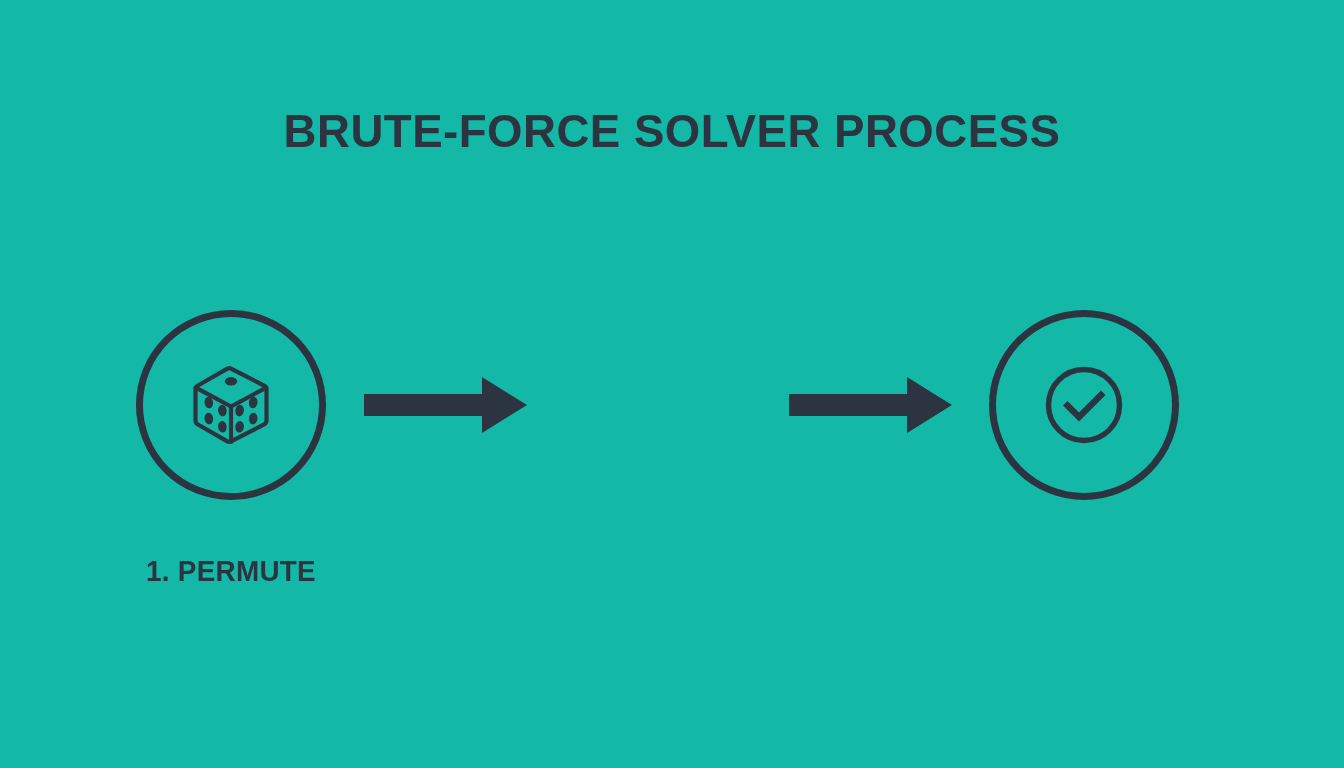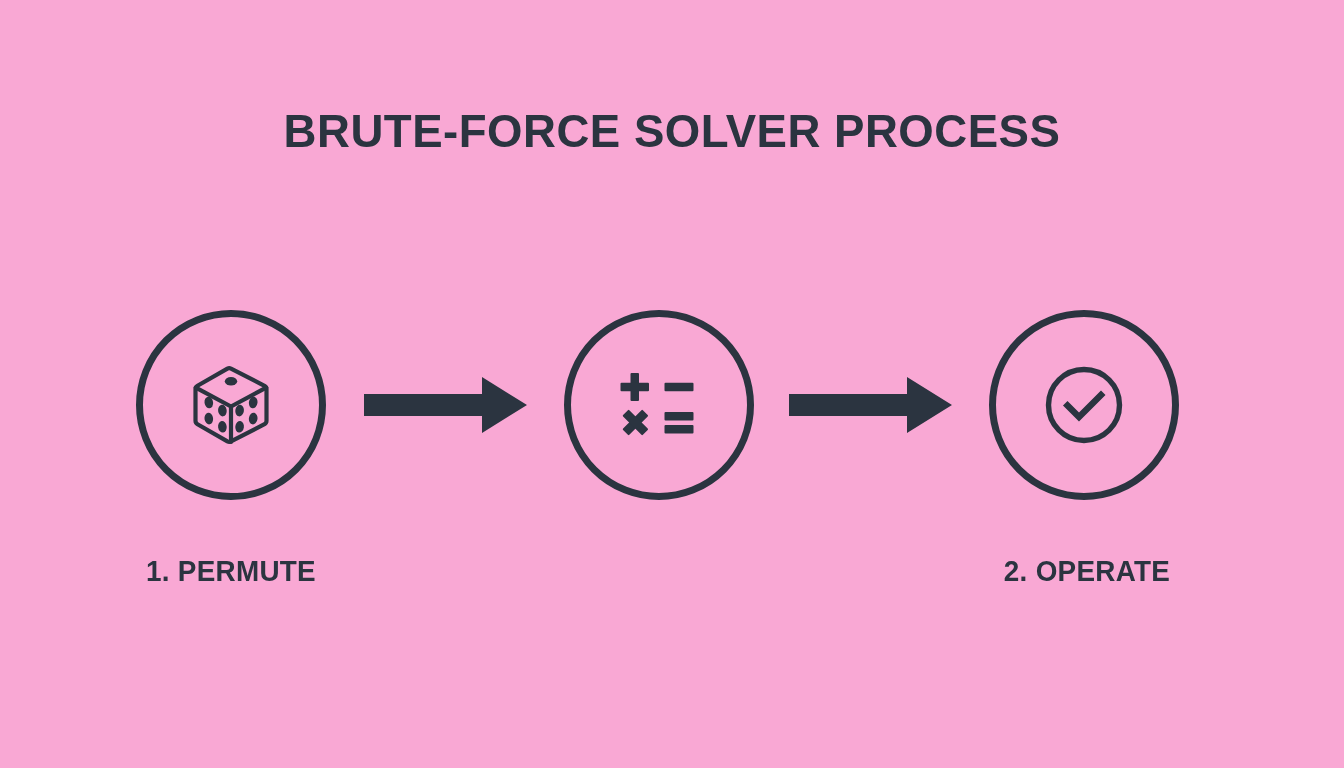--- a/index.html
+++ b/index.html
@@ -17,7 +17,7 @@
     position: relative;
     width: 1344px;
     height: 768px;
-    background: #f9a8d4;
+    background: #14b8a6;
   }
   .title {
     position: absolute;

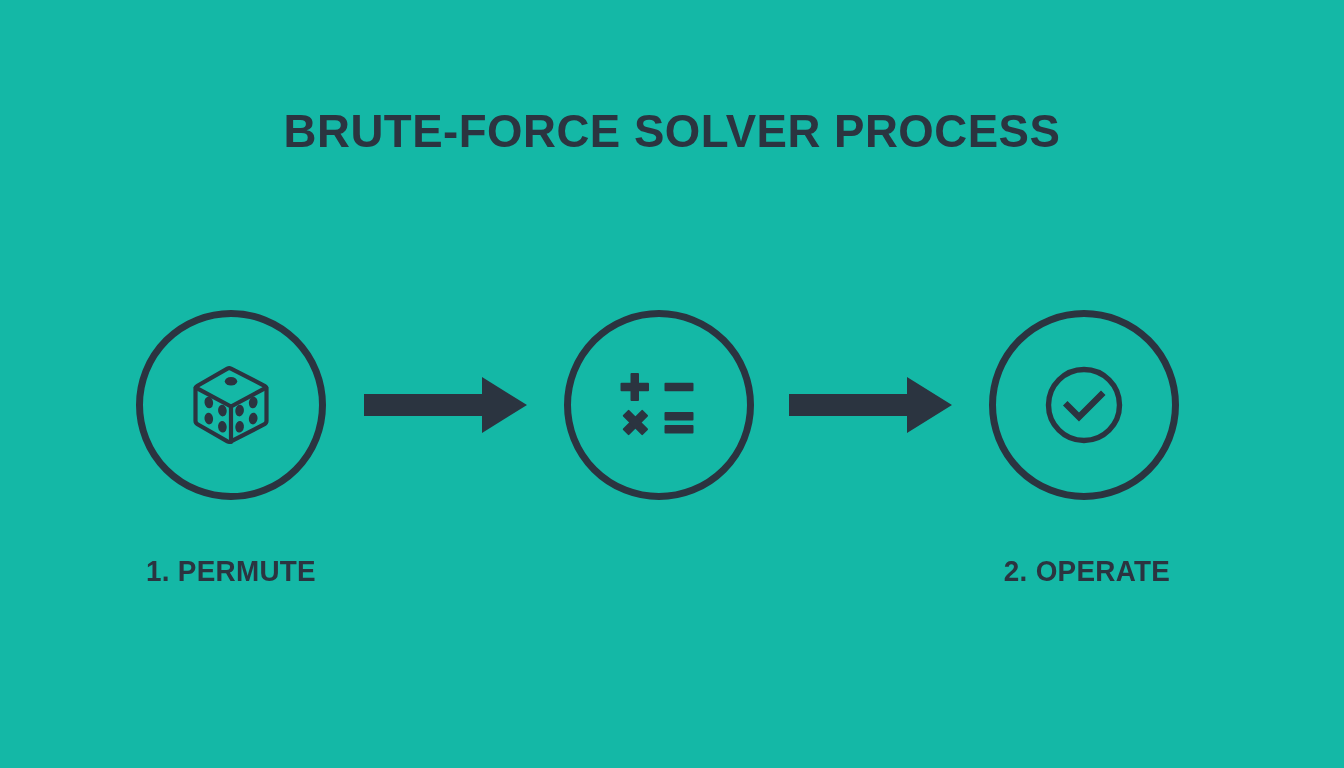--- a/index.html
+++ b/index.html
@@ -131,25 +131,6 @@
       <path d="M0 21 H118 V4 L163 32 L118 60 V43 H0 Z" fill="#2b3440"></path>
     </svg>
 
-    <div class="step step-2">
-      <svg class="circle" viewBox="0 0 190 190">
-        <circle cx="95" cy="95" r="91.5" fill="none" stroke="#2b3440" stroke-width="7"></circle>
-      </svg>
-      <div class="icon-wrap">
-        <svg width="76" height="66" viewBox="0 0 76 66" style="margin-left:-4px">
-          <g fill="#2b3440">
-            <rect x="11.5" y="1" width="8.5" height="28" rx="1"></rect>
-            <rect x="1.5" y="10.8" width="28.5" height="8.5" rx="1"></rect>
-            <rect x="45.5" y="10.8" width="29" height="8.5" rx="1"></rect>
-            <rect x="12" y="36.5" width="8.8" height="28" rx="1" transform="rotate(45 16.4 50.5)"></rect>
-            <rect x="12" y="36.5" width="8.8" height="28" rx="1" transform="rotate(-45 16.4 50.5)"></rect>
-            <rect x="45.5" y="40" width="29" height="8.5" rx="1"></rect>
-            <rect x="45.5" y="53" width="29" height="8.5" rx="1"></rect>
-          </g>
-        </svg>
-      </div>
-      <div class="label label-2">2. OPERATE</div>
-    </div>
 
     <svg class="arrow arrow-2" viewBox="0 0 165 64">
       <path d="M0 21 H118 V4 L163 32 L118 60 V43 H0 Z" fill="#2b3440"></path>

